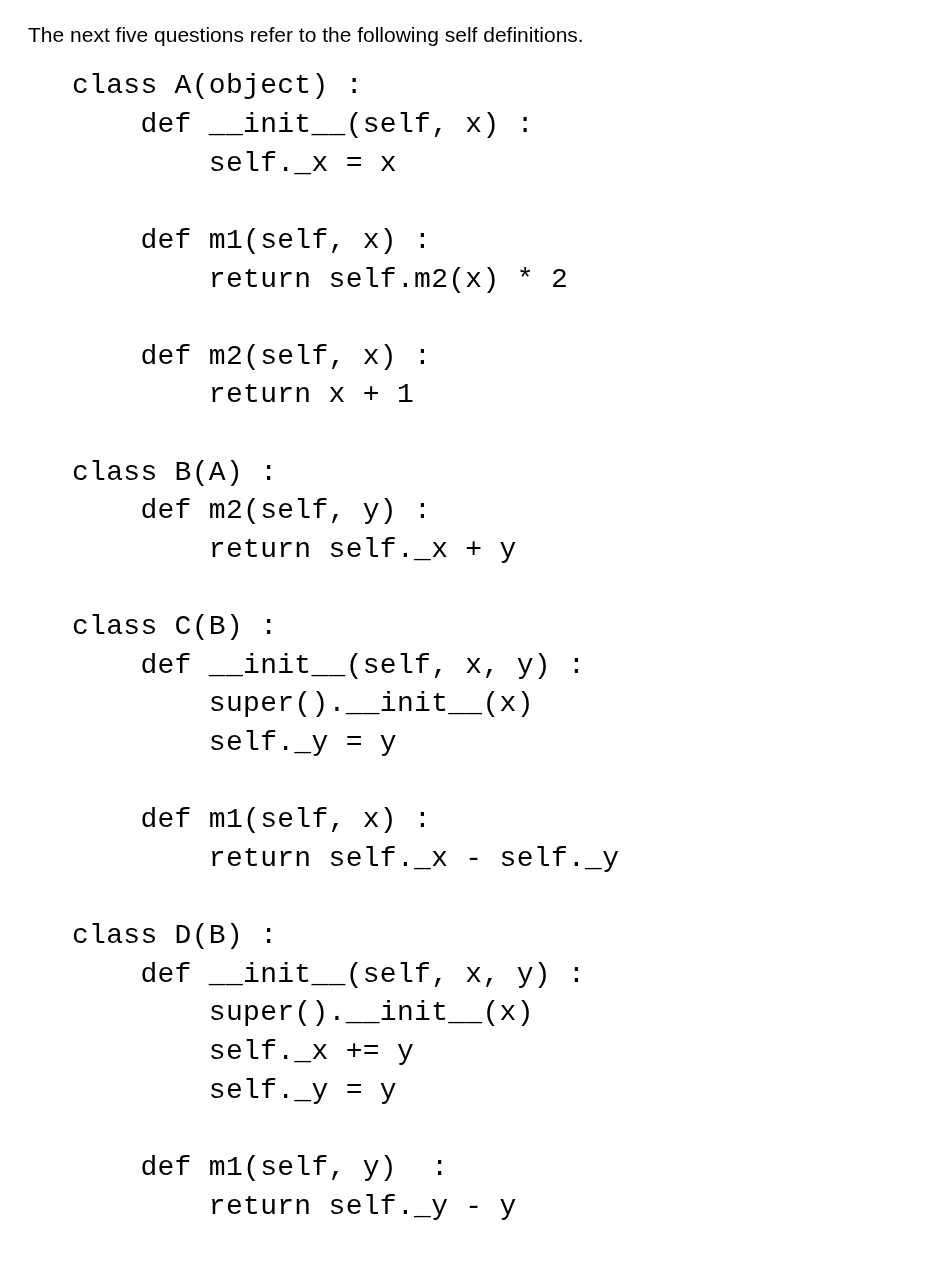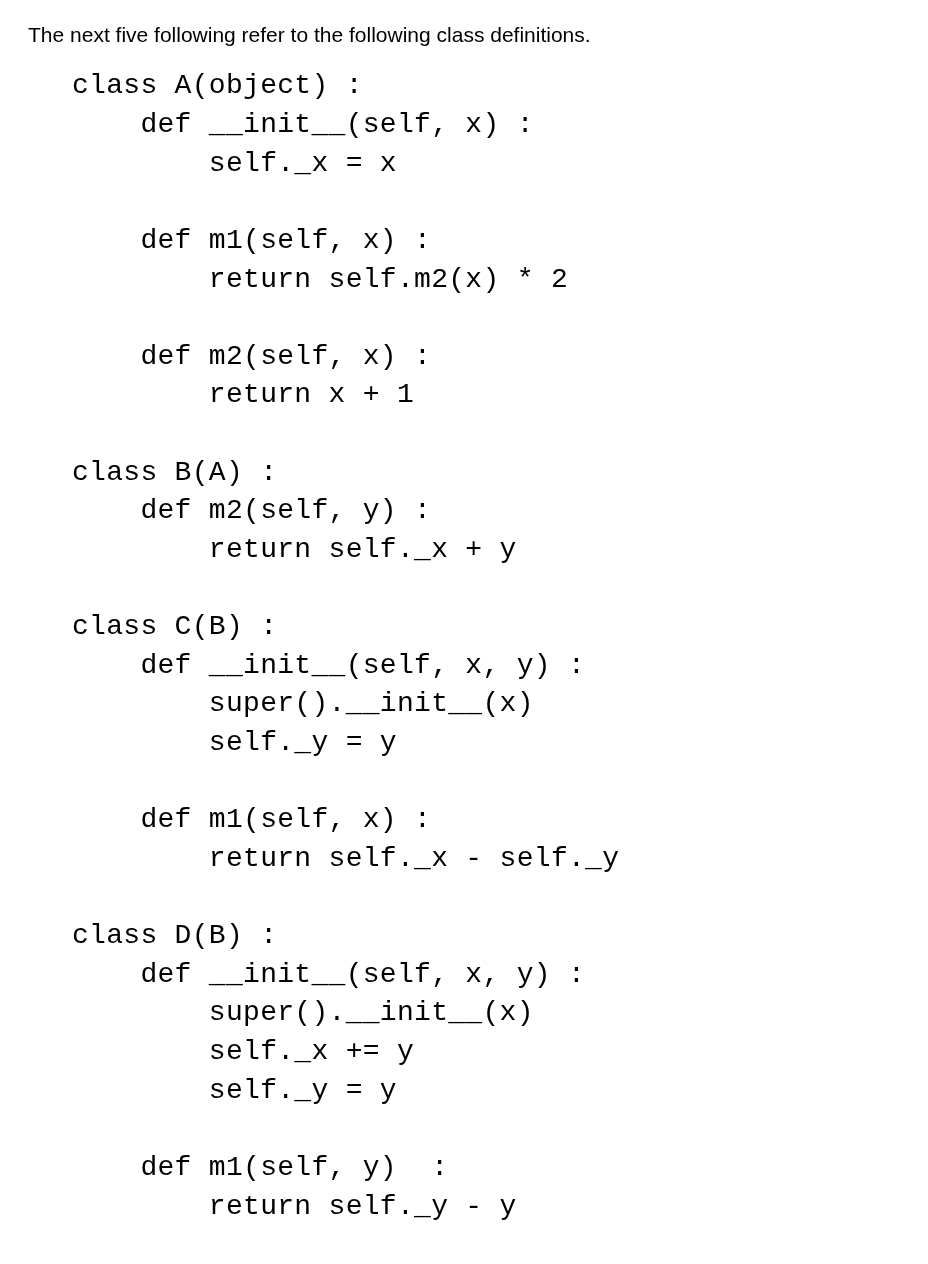--- a/index.html
+++ b/index.html
@@ -33,7 +33,7 @@
 </head>
 <body>
 
-<div class="intro">The next five following refer to the following class definitions.</div>
+<div class="intro">The next five questions refer to the following self definitions.</div>
 <div class="code-block">class A(object) :
     def __init__(self, x) :
         self._x = x

